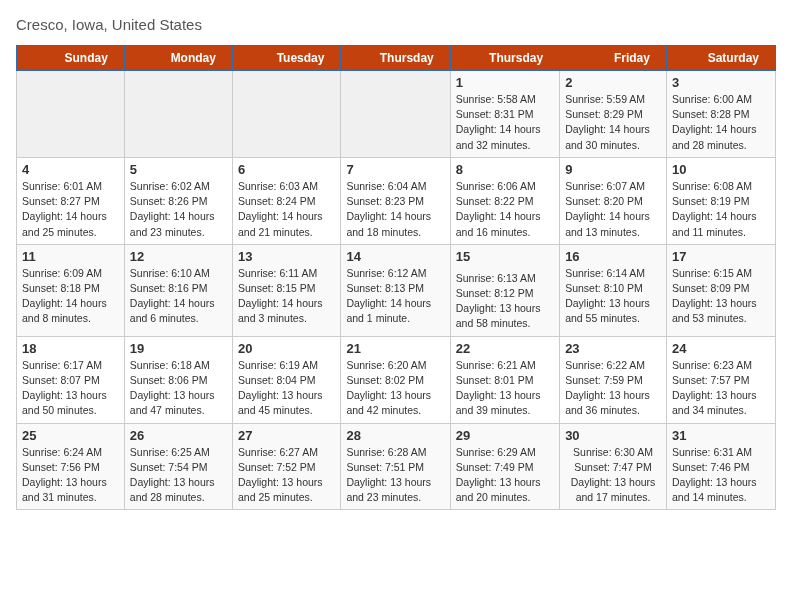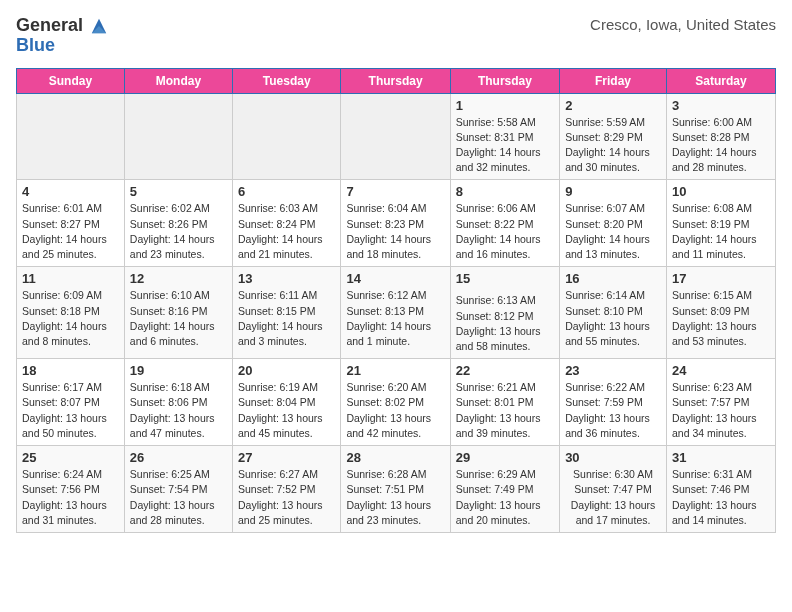--- a/index.html
+++ b/index.html
@@ -96,20 +96,6 @@
 <body>
 
 <div class="header">
-  <div class="logo">
-    <div>
-      <div style="display:flex;align-items:center;">
-        <span class="logo-text">
-          <span class="logo-general">General</span>
-          <svg class="logo-icon" viewBox="0 0 20 20" style="display:inline-block;vertical-align:middle;margin-left:2px;">
-            <polygon points="2,18 10,2 18,18" fill="#2e6db4"></polygon>
-            <polygon points="10,10 18,18 2,18" fill="#5a9fd4" opacity="0.6"></polygon>
-          </svg>
-        </span>
-      </div>
-      <div class="logo-text logo-blue">Blue</div>
-    </div>
-  </div>
   <div class="title-block">
     <div class="location">Cresco, Iowa, United States</div>
   </div>

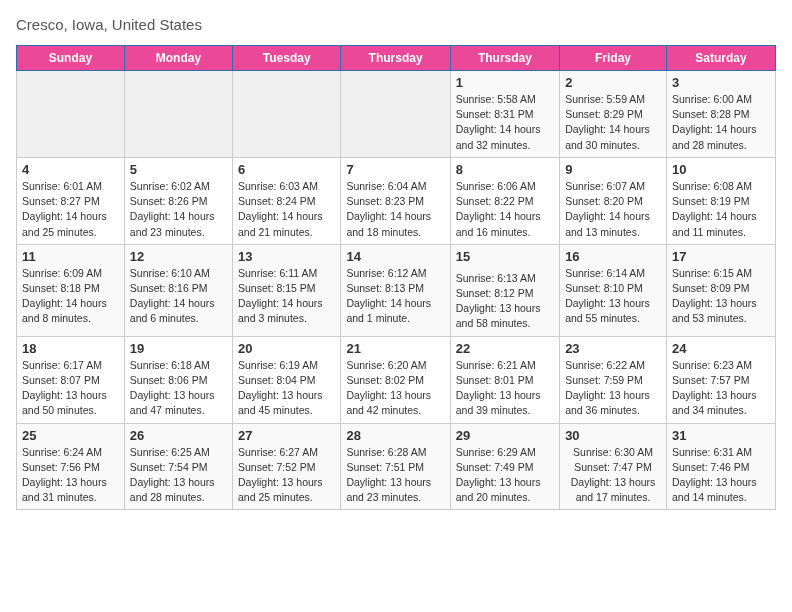--- a/index.html
+++ b/index.html
@@ -50,10 +50,10 @@
       font-size: 11px;
     }
     .calendar th {
-      background: #ec4899;
+      background: #c2410c;
       color: #fff;
       padding: 5px 16px;
-      text-align: center;
+      text-align: right;
       font-size: 12px;
       font-weight: bold;
       border: 1px solid #2e6db4;

